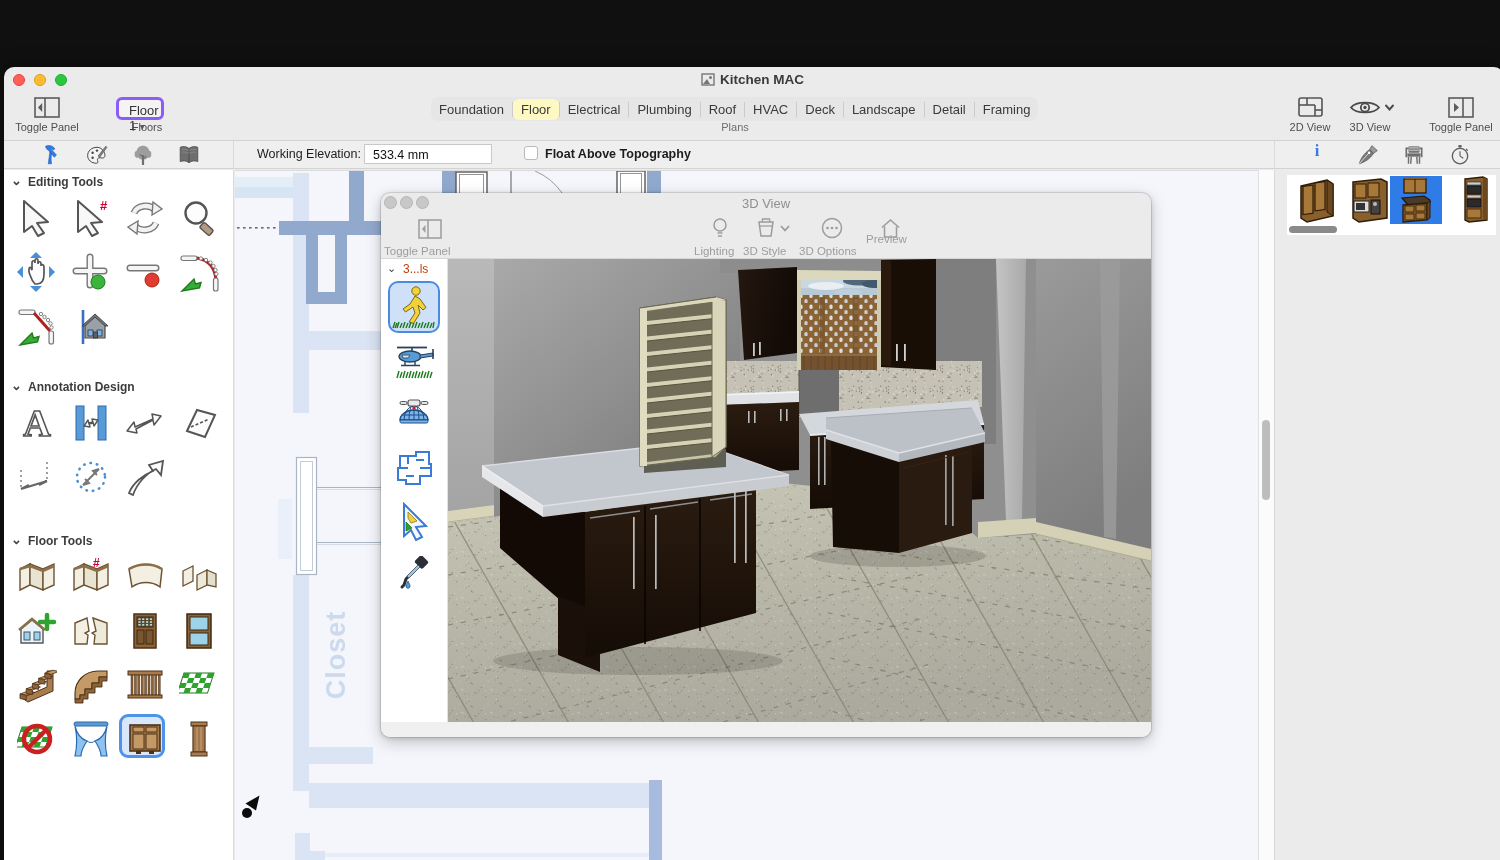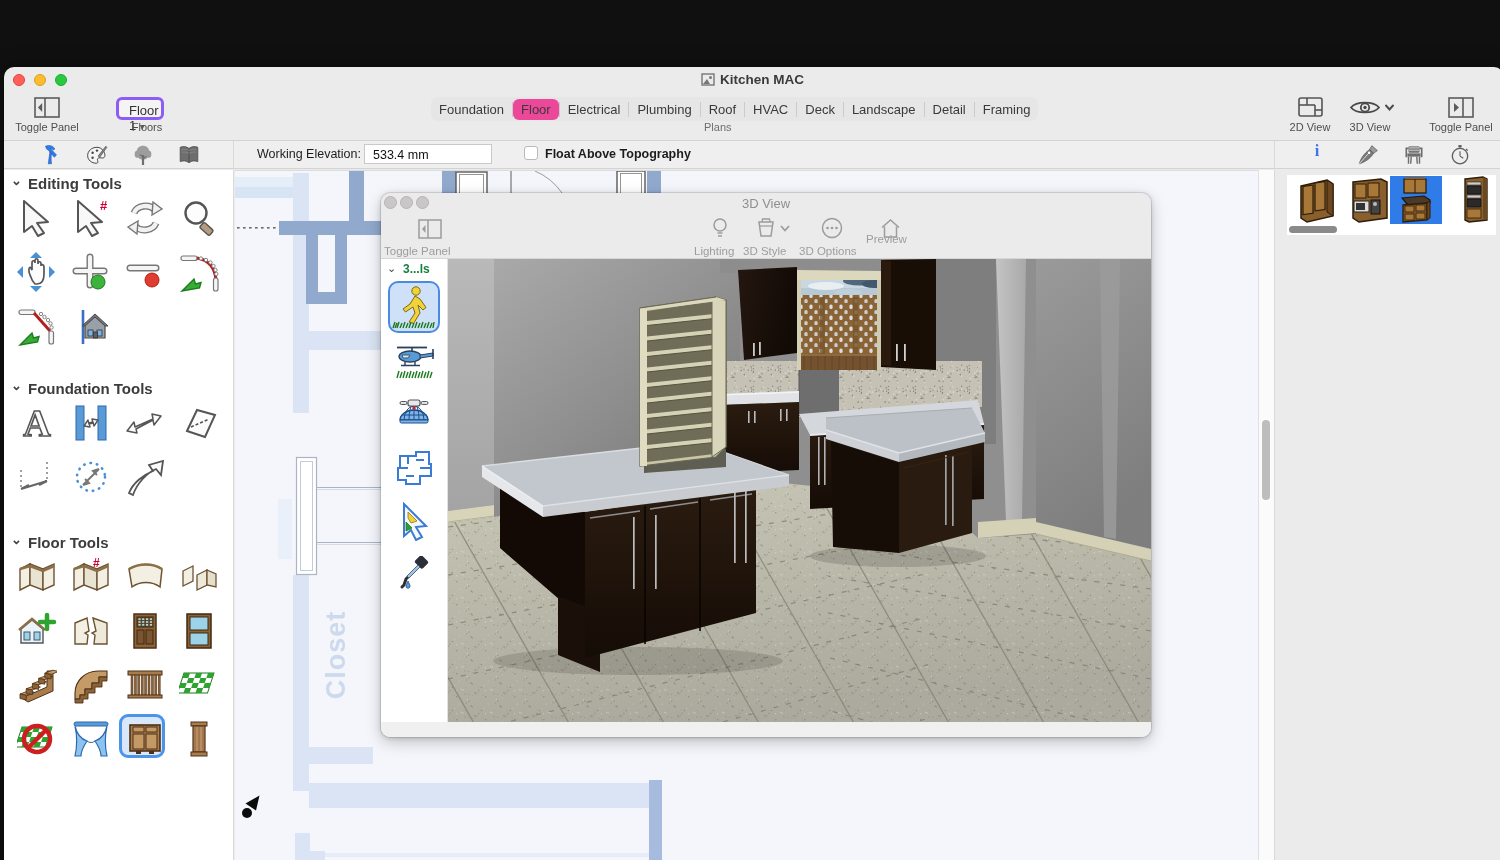--- a/index.html
+++ b/index.html
@@ -30,7 +30,7 @@
 #floorbtn { position:absolute; left:112px; top:3px; width:48px; height:23px; background:#f5f4f4; border:3px solid #8b5cf6; border-radius:6px; font-size:13px; color:#333; text-align:left; padding:3px 0 0 10px; }
 #tabsgroup { position:absolute; left:427px; top:3px; height:24px; background:#e7e6e6; border-radius:7px; display:flex; align-items:center; font-size:13px; color:#3a3a3a; }
 #tabsgroup .tab { padding:3px 8px; position:relative; white-space:nowrap; }
-#tabsgroup .tab.sel { background:#ec4899; border-radius:6px; }
+#tabsgroup .tab.sel { background:#fef9c3; border-radius:6px; }
 #tabsgroup .sep { width:1px; height:15px; background:#cccbcb; }
 #row2 { left:0; top:73px; width:1500px; height:29px; border-top:1px solid #d4d3d3; border-bottom:1px solid #d4d3d3; background:#f0efef; }
 #row2 .seg { position:absolute; top:0; height:27px; }

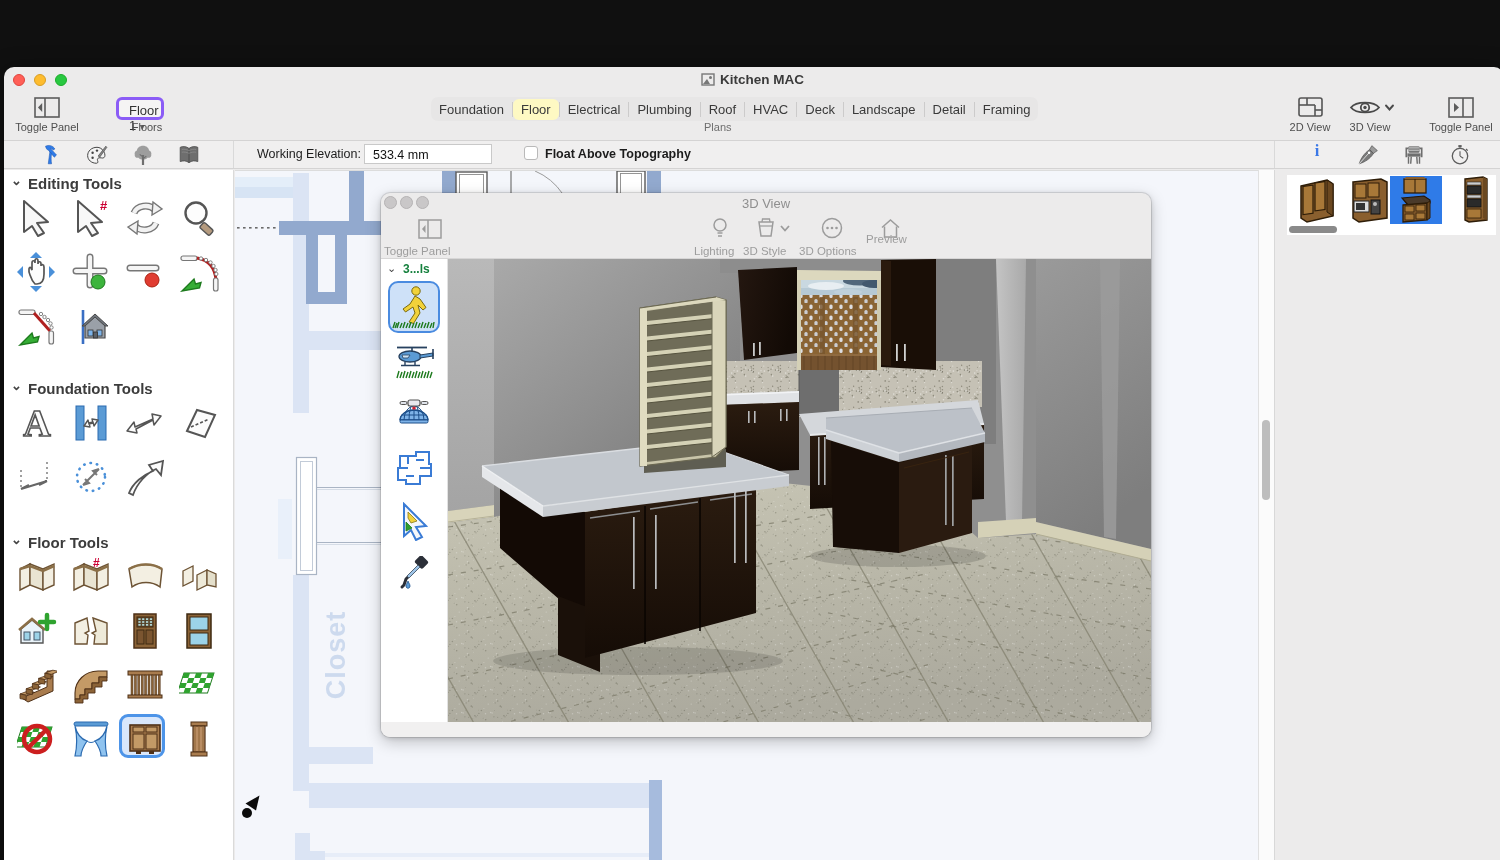--- a/index.html
+++ b/index.html
@@ -107,7 +107,7 @@
           <div class="sep"></div>
         <div class="tab">Framing</div>
       </div>
-      <div class="tblabel" style="left:700px; top:27px; width:62px; color:#6e6e6e;">Plans</div>
+      <div class="tblabel" style="left:700px; top:27px; width:62px; text-align:center; color:#6e6e6e;">Plans</div>
 
       <svg class="abs" style="left:1294px; top:3px;" width="25" height="20" viewBox="0 0 25 20">
         <rect x="1" y="1" width="23" height="18" rx="2" fill="none" stroke="#555" stroke-width="1.6"></rect>

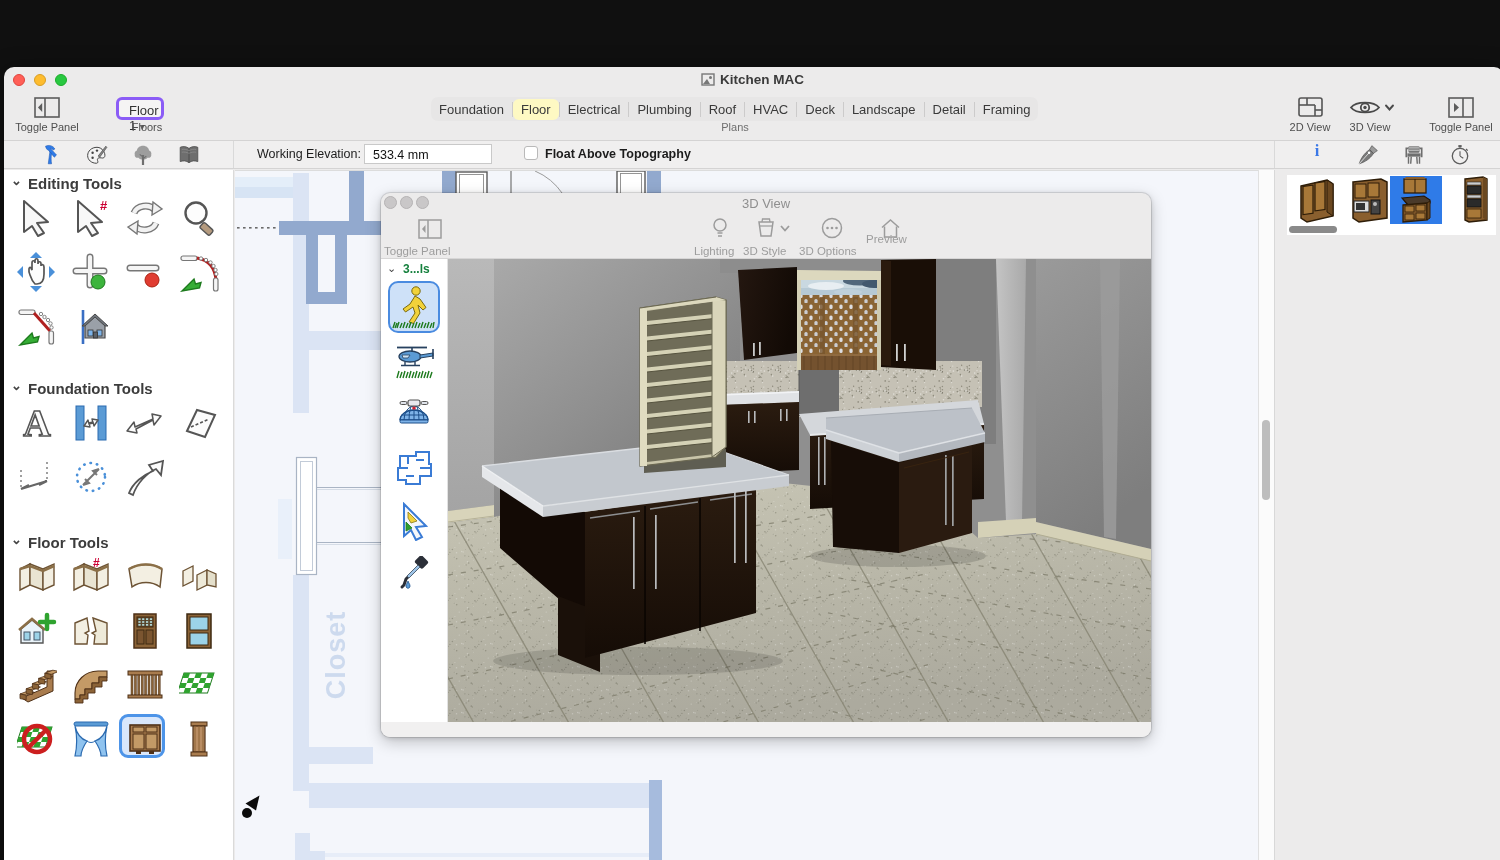--- a/index.html
+++ b/index.html
@@ -46,7 +46,7 @@
 #bottomstrip { left:0; top:816px; width:1500px; height:13px; background:#d2d2d2; border-top:1px solid #a5a5a5; }
 
 
-.sechdr { position:absolute; left:24px; font-weight:bold; font-size:15px; color:#3c3c3c; }
+.sechdr { position:absolute; left:24px; font-weight:bold; font-size:12px; color:#3c3c3c; }
 .chev { position:absolute; left:7px; font-size:13px; font-weight:bold; color:#444; margin-top:-2px; }
 
 

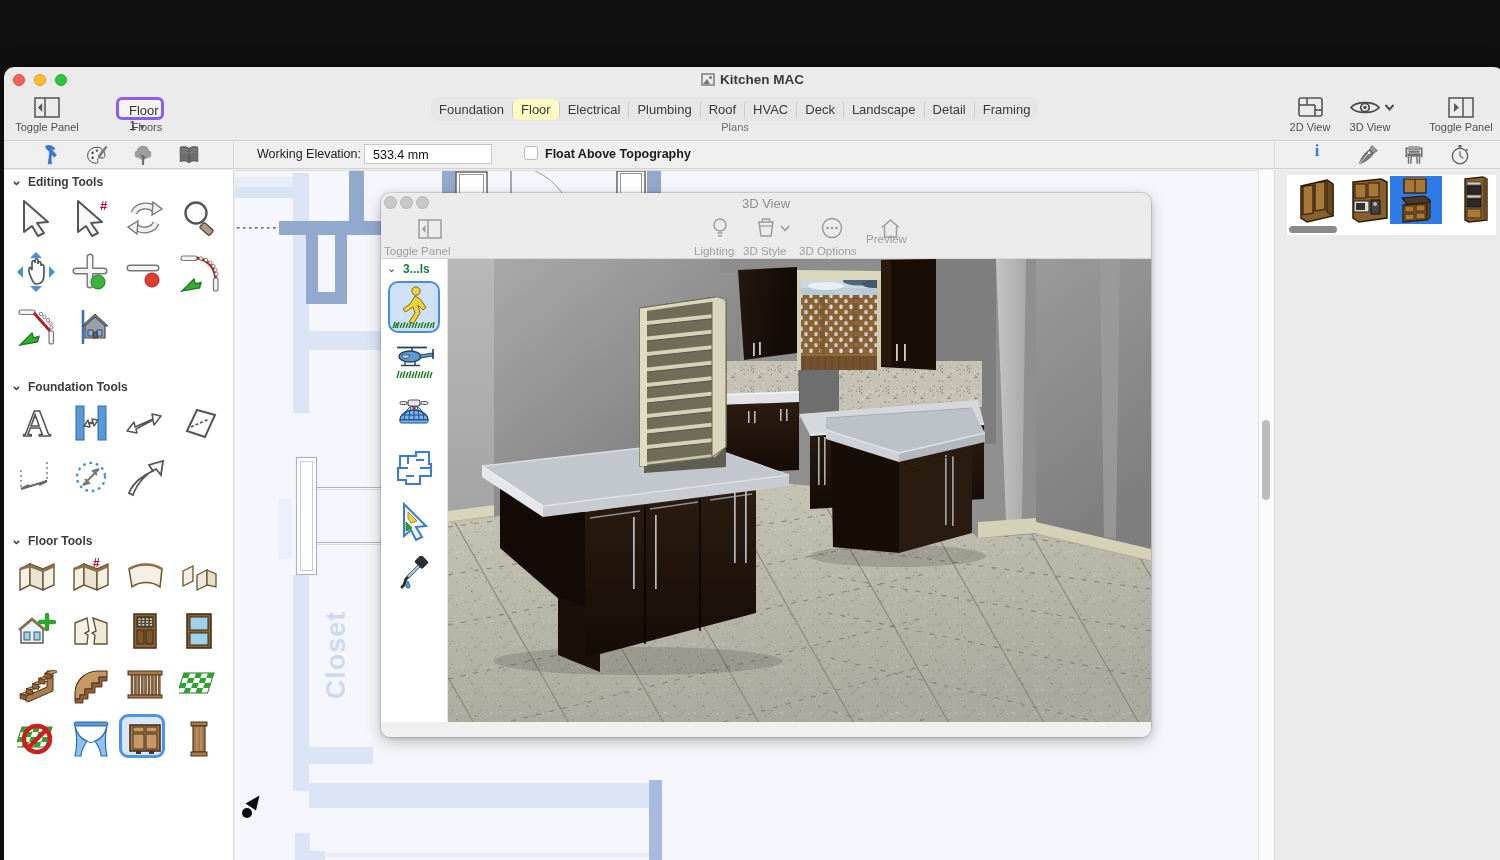--- a/index.html
+++ b/index.html
@@ -591,7 +591,7 @@
 </div>
     <div id="fsidebar">
 <div style="position:absolute; left:6px; top:3px; font-size:11px; color:#444;">⌄</div>
-<div style="position:absolute; left:22px; top:3px; font-size:12px; color:#15803d;font-weight:bold;">3...ls</div>
+<div style="position:absolute; left:22px; top:3px; font-size:12px; color:#c2410c;">3...ls</div>
 <div style="position:absolute; left:7px; top:22px; width:52px; height:52px; background:#cee1f8; border:2.5px solid #4a8be0; border-radius:10px;">
   <svg width="47" height="47" viewBox="0 0 47 47">
     <circle cx="26" cy="8" r="4.2" fill="#F2D23A" stroke="#7a6a10" stroke-width="1"></circle>

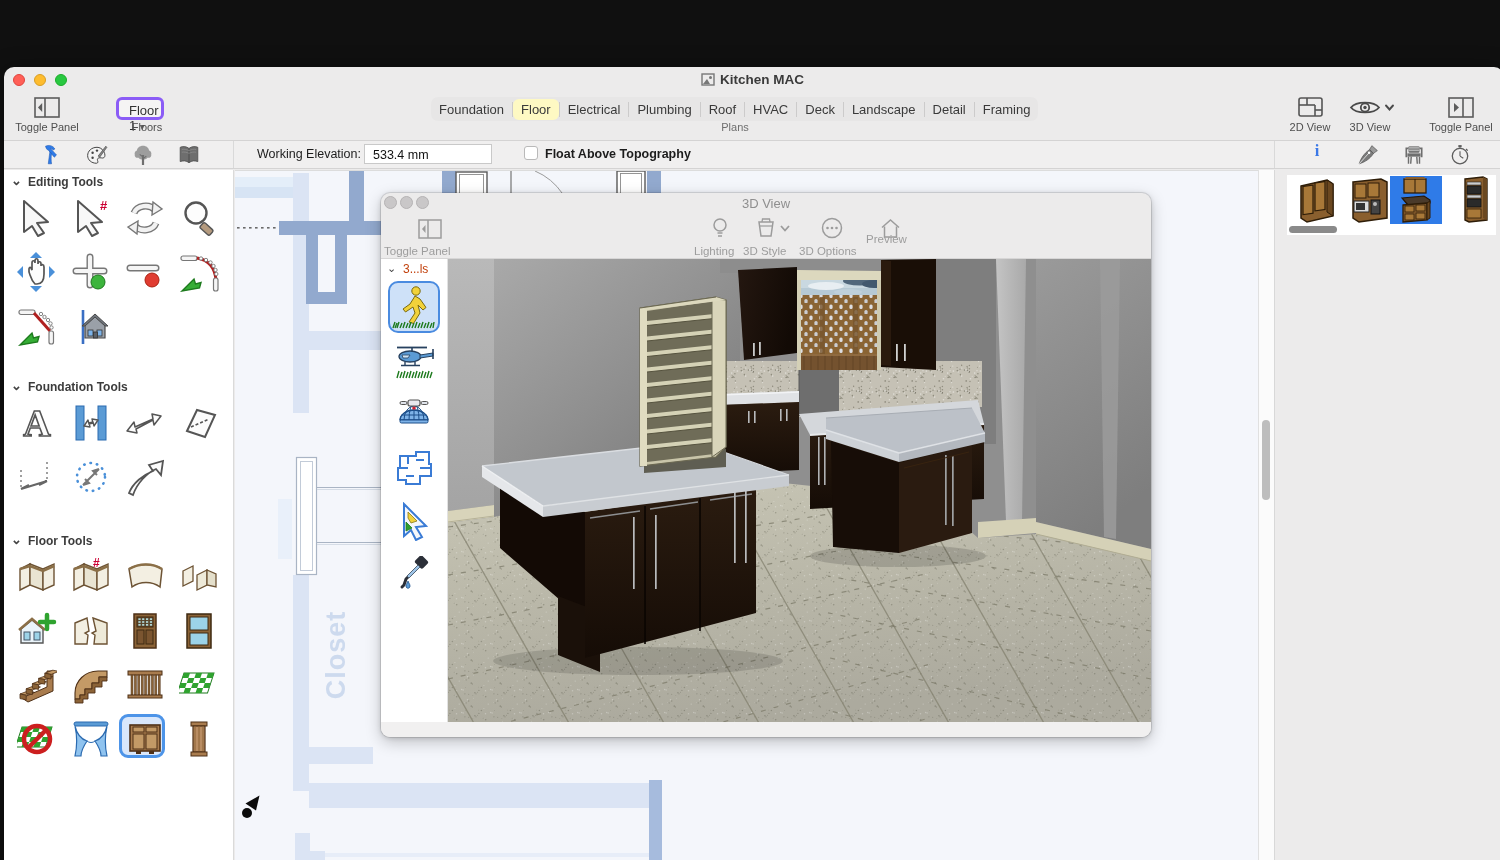--- a/index.html
+++ b/index.html
@@ -274,7 +274,7 @@
             <rect x="22.5" y="26" width="4" height="6" fill="#5a6068" stroke="#333" stroke-width="0.8"></rect>
           </svg></div>
 <div class="chev" style="top:210px;">⌄</div>
-        <div class="sechdr" style="top:210px;">Foundation Tools</div>
+        <div class="sechdr" style="top:210px;">Annotation Design</div>
 <div style="position:absolute; left:10px; top:231px; width:46px; height:44px; "><svg width="40" height="40" viewBox="0 0 40 40" style="margin:2px 0 0 3px;">
             <text x="20" y="33" text-anchor="middle" font-size="38" font-weight="bold" font-family="Liberation Serif, serif" fill="#fdfdfd" stroke="#555" stroke-width="1.6">A</text>
           </svg></div>

